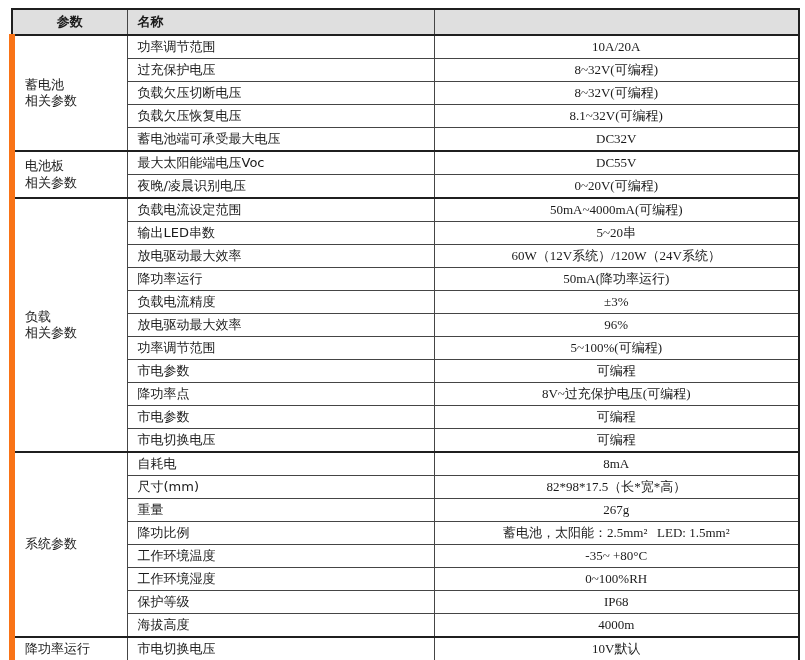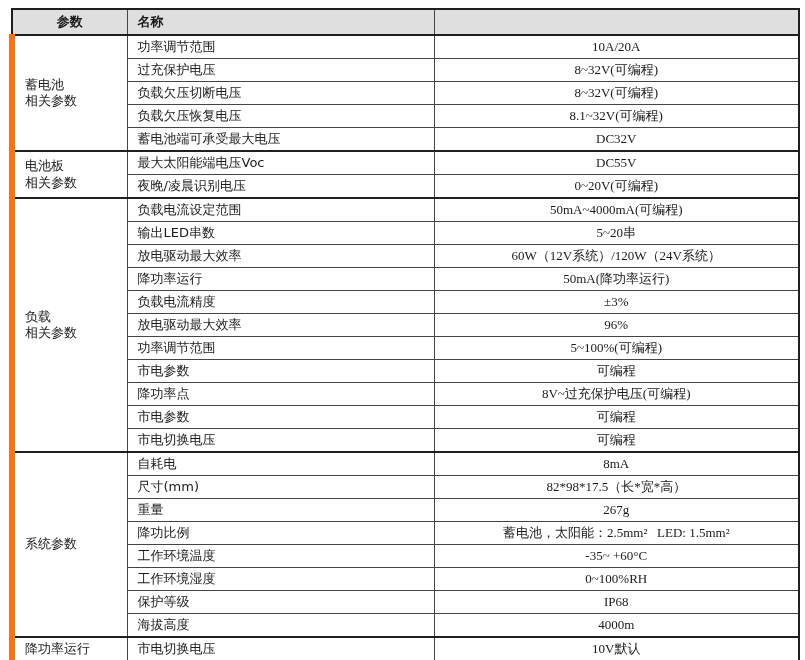--- a/index.html
+++ b/index.html
@@ -171,7 +171,7 @@
         </tr>
         <tr>
           <td class="name-cell">工作环境温度</td>
-          <td class="value-cell">-35~ +60°C</td>
+          <td class="value-cell">-35~ +80°C</td>
         </tr>
         <tr>
           <td class="name-cell">工作环境湿度</td>

